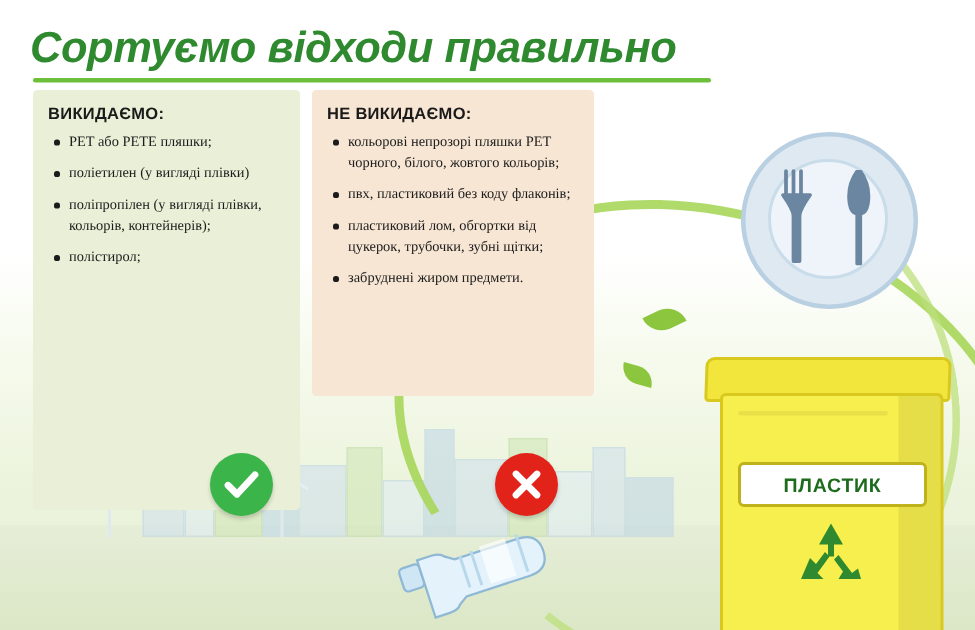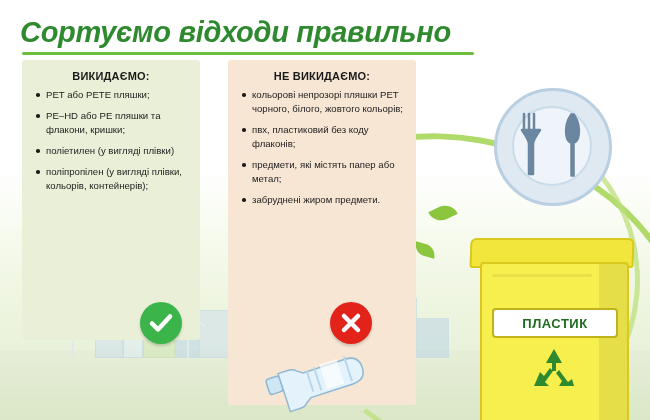--- a/index.html
+++ b/index.html
@@ -88,7 +88,7 @@
   .panel-green { left:22px; top:60px; width:178px; height:280px; background:#e9f0d7; }
   .panel-peach { left:208px; top:60px; width:188px; height:345px; background:#f7e6d4;margin-left:20px; }
   .panel-head {
-    text-align:center; font-weight:bold; font-size:11px; color:#1a1a1a;
+    font-weight:bold; font-size:11px; color:#1a1a1a;
     margin-bottom:6px; letter-spacing:.2px;
   }
   ul.items {

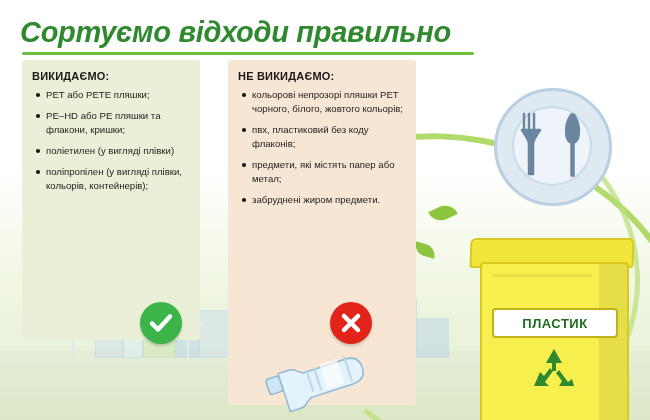--- a/index.html
+++ b/index.html
@@ -86,7 +86,7 @@
     box-sizing:border-box;
   }
   .panel-green { left:22px; top:60px; width:178px; height:280px; background:#e9f0d7; }
-  .panel-peach { left:208px; top:60px; width:188px; height:345px; background:#f7e6d4;margin-left:20px; }
+  .panel-peach { left:208px; top:60px; width:188px; height:204px; background:#f7e6d4; }
   .panel-head {
     font-weight:bold; font-size:11px; color:#1a1a1a;
     margin-bottom:6px; letter-spacing:.2px;

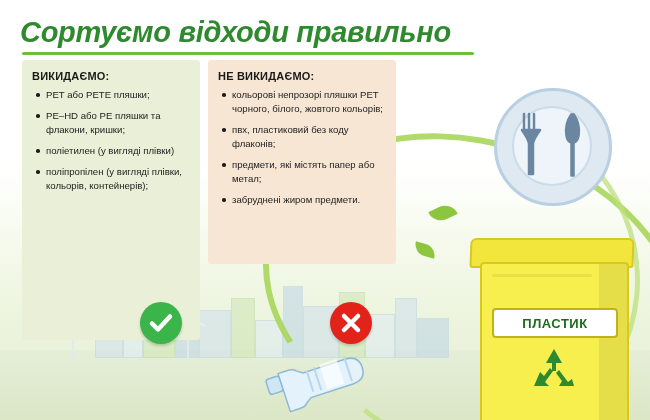--- a/index.html
+++ b/index.html
@@ -92,7 +92,7 @@
     margin-bottom:6px; letter-spacing:.2px;
   }
   ul.items {
-    margin:0; padding:0 0 0 14px; list-style:none;
+    margin:0; padding:0 0 0 14px; list-style:none;font-family:Liberation Serif, serif;
   }
   ul.items li {
     position:relative;

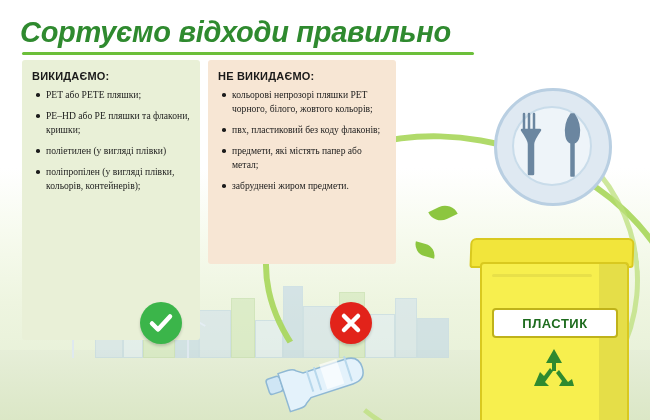--- a/index.html
+++ b/index.html
@@ -209,7 +209,6 @@
     <div class="panel-head">ВИКИДАЄМО:</div>
     <ul class="items">
       <li>PET або PETE пляшки;</li>
-      <li>PE–HD або PE пляшки та флакони, кришки;</li>
       <li>поліетилен (у вигляді плівки)</li>
       <li>поліпропілен (у вигляді плівки, кольорів, контейнерів);</li>
     </ul>

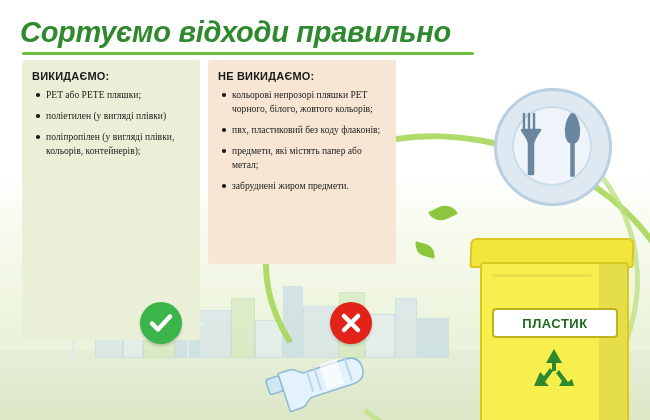--- a/index.html
+++ b/index.html
@@ -219,6 +219,7 @@
     <ul class="items">
       <li>кольорові непрозорі пляшки PET чорного, білого, жовтого кольорів;</li>
       <li>пвх, пластиковий без коду флаконів;</li>
+      <li>пластиковий лом, обгортки від цукерок, трубочки, зубні щітки;</li>
       <li>предмети, які містять папер або метал;</li>
       <li>забруднені жиром предмети.</li>
     </ul>

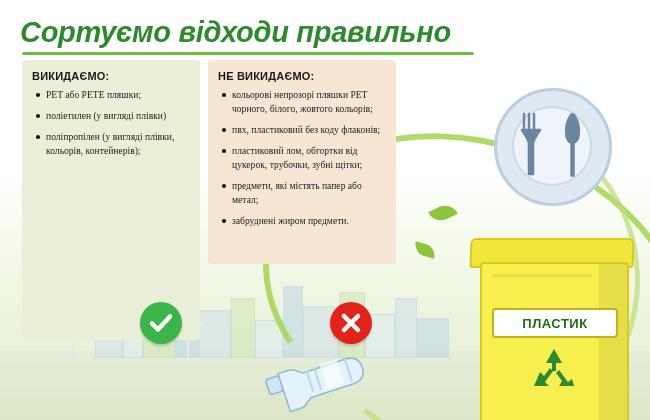--- a/index.html
+++ b/index.html
@@ -211,6 +211,7 @@
       <li>PET або PETE пляшки;</li>
       <li>поліетилен (у вигляді плівки)</li>
       <li>поліпропілен (у вигляді плівки, кольорів, контейнерів);</li>
+      <li>полістирол;</li>
     </ul>
   </div>
 

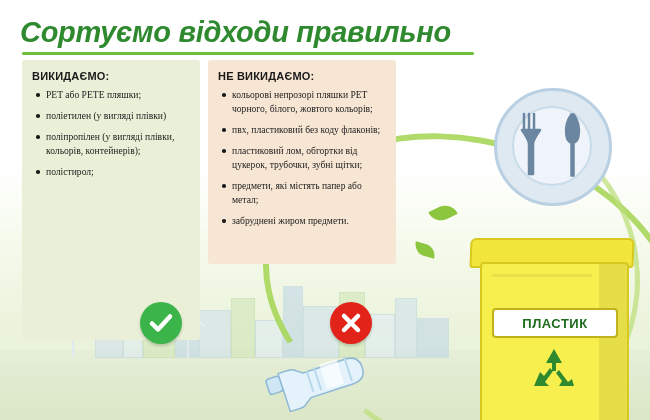--- a/index.html
+++ b/index.html
@@ -221,7 +221,6 @@
       <li>кольорові непрозорі пляшки PET чорного, білого, жовтого кольорів;</li>
       <li>пвх, пластиковий без коду флаконів;</li>
       <li>пластиковий лом, обгортки від цукерок, трубочки, зубні щітки;</li>
-      <li>предмети, які містять папер або метал;</li>
       <li>забруднені жиром предмети.</li>
     </ul>
   </div>

